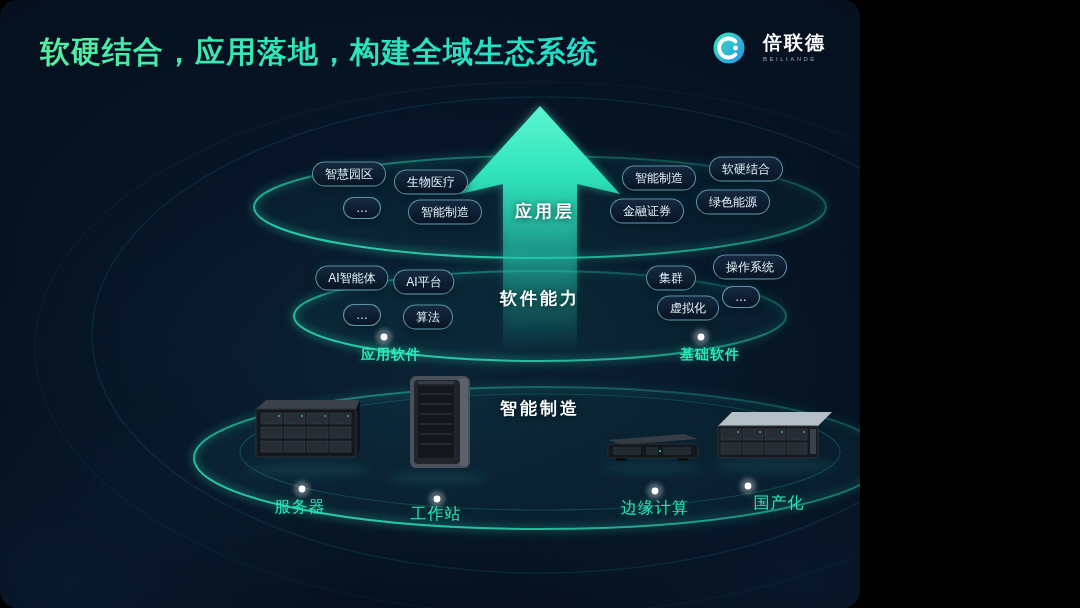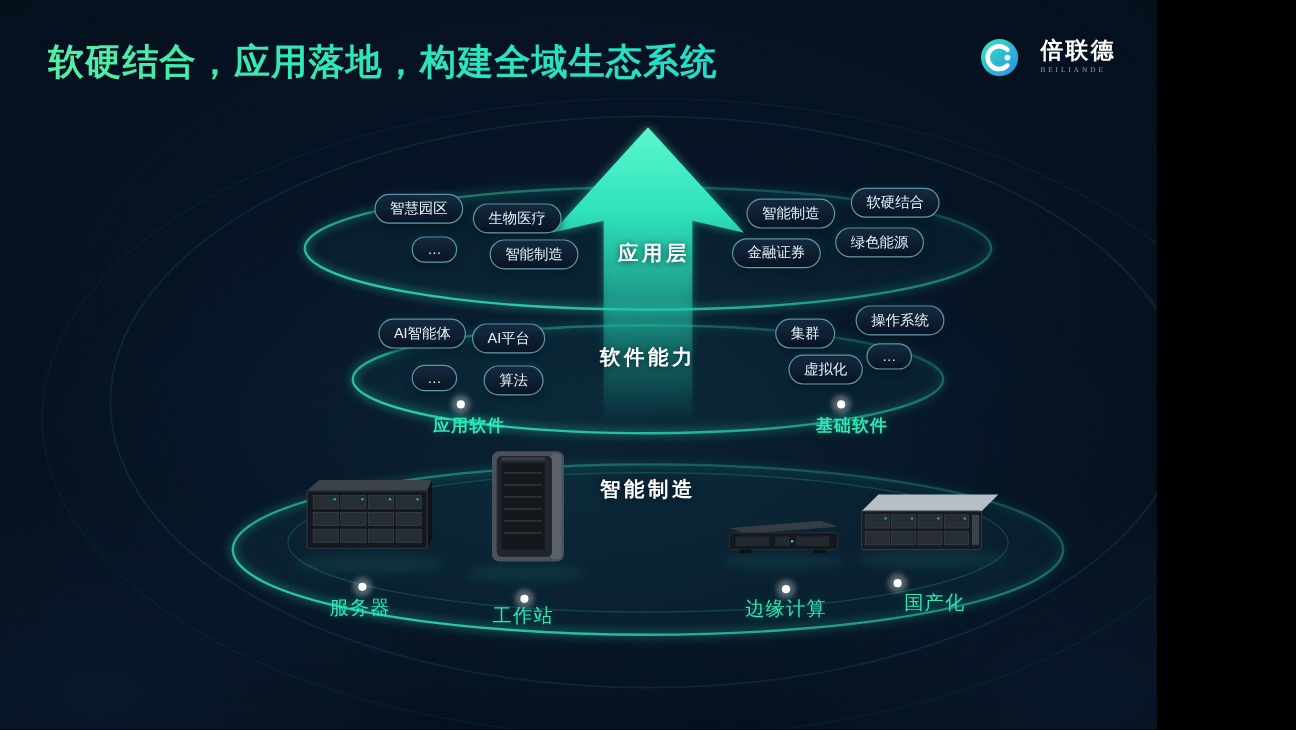--- a/index.html
+++ b/index.html
@@ -4,13 +4,14 @@
 <style>
   html,body{margin:0;padding:0;background:#000;}
   .slide{
-    position:relative;width:964px;height:608px;overflow:hidden;
+    position:relative;width:860px;height:608px;overflow:hidden;
     font-family:"Liberation Sans","DejaVu Sans",sans-serif;
     background:
       radial-gradient(700px 360px at 50% 62%, rgba(22,80,100,0.22), rgba(0,0,0,0) 65%),
       radial-gradient(420px 260px at 8% 96%, rgba(25,70,110,0.18), rgba(0,0,0,0) 70%),
       radial-gradient(420px 260px at 94% 96%, rgba(25,70,110,0.15), rgba(0,0,0,0) 70%),
       radial-gradient(1400px 800px at 50% 42%, #08172a 0%, #050f1c 52%, #020810 100%);
+    border-radius: 17px;
   }
   .title{
     position:absolute;left:40px;top:32px;margin:0;

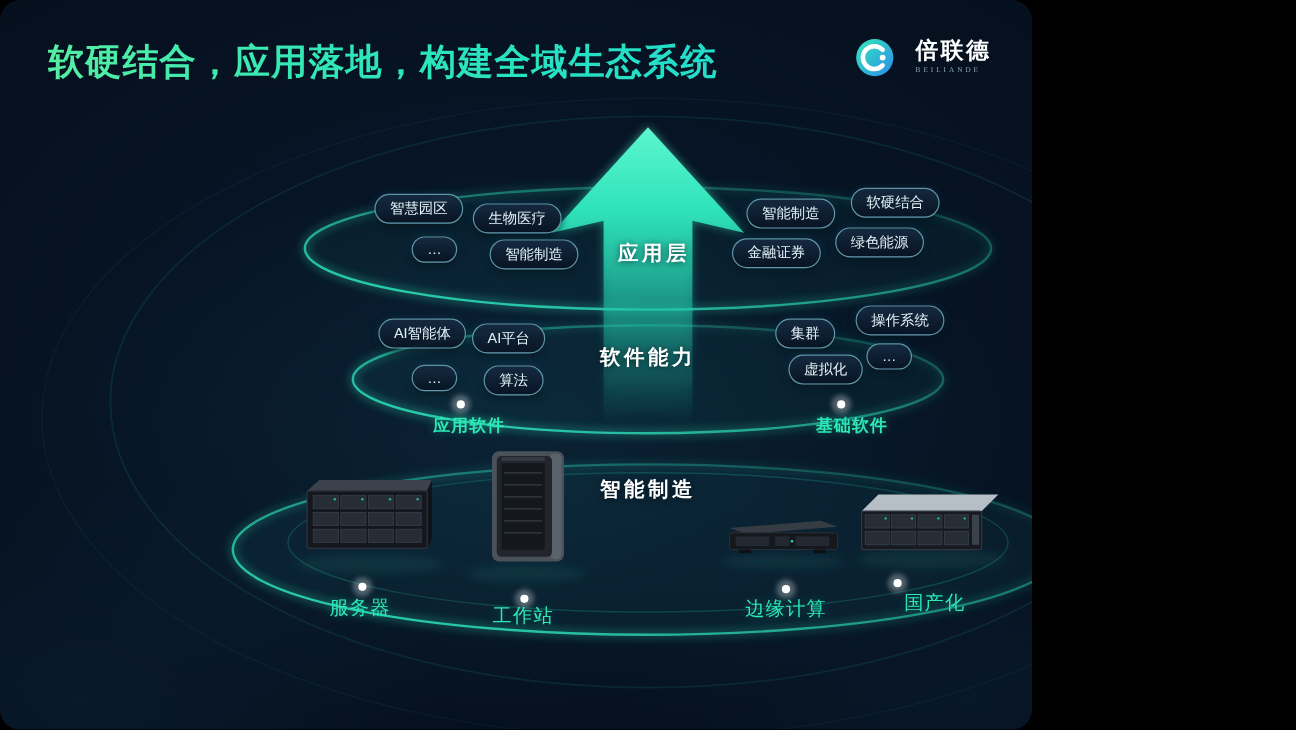--- a/index.html
+++ b/index.html
@@ -24,7 +24,7 @@
       color:transparent;-webkit-text-fill-color:transparent;
     }
   }
-  .logo{position:absolute;right:34px;top:30px;display:flex;align-items:center;gap:16px;font-family:Liberation Serif, serif;}
+  .logo{position:absolute;right:34px;top:30px;display:flex;align-items:center;gap:16px;}
   .logo-text{display:flex;flex-direction:column;line-height:1.1;}
   .logo-name{color:#ffffff;font-size:19px;font-weight:bold;letter-spacing:2px;}
   .logo-sub{color:#8fa9bb;font-size:6px;letter-spacing:2.5px;margin-top:2px;}

